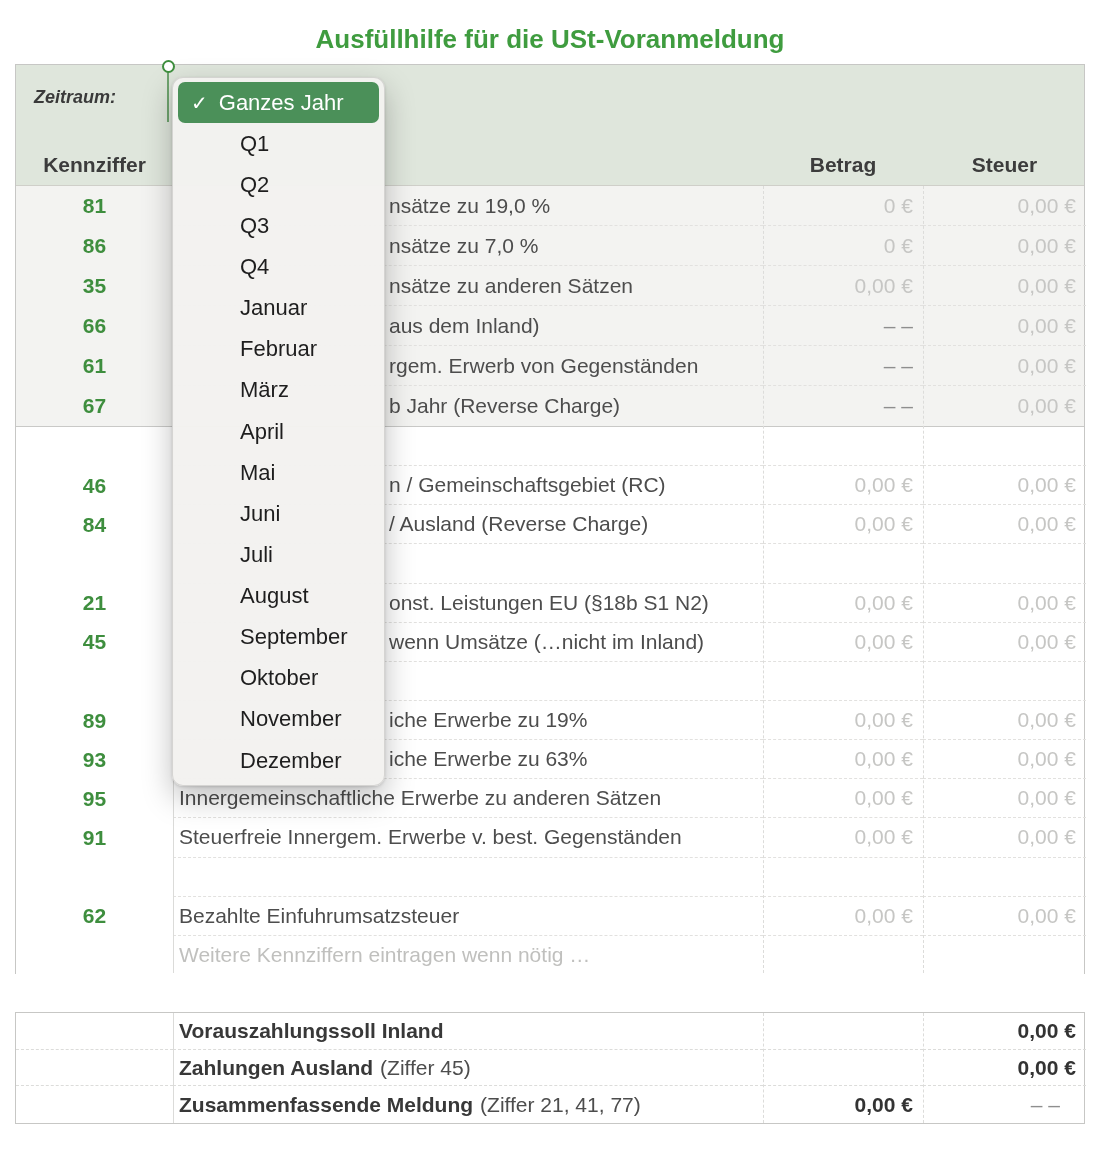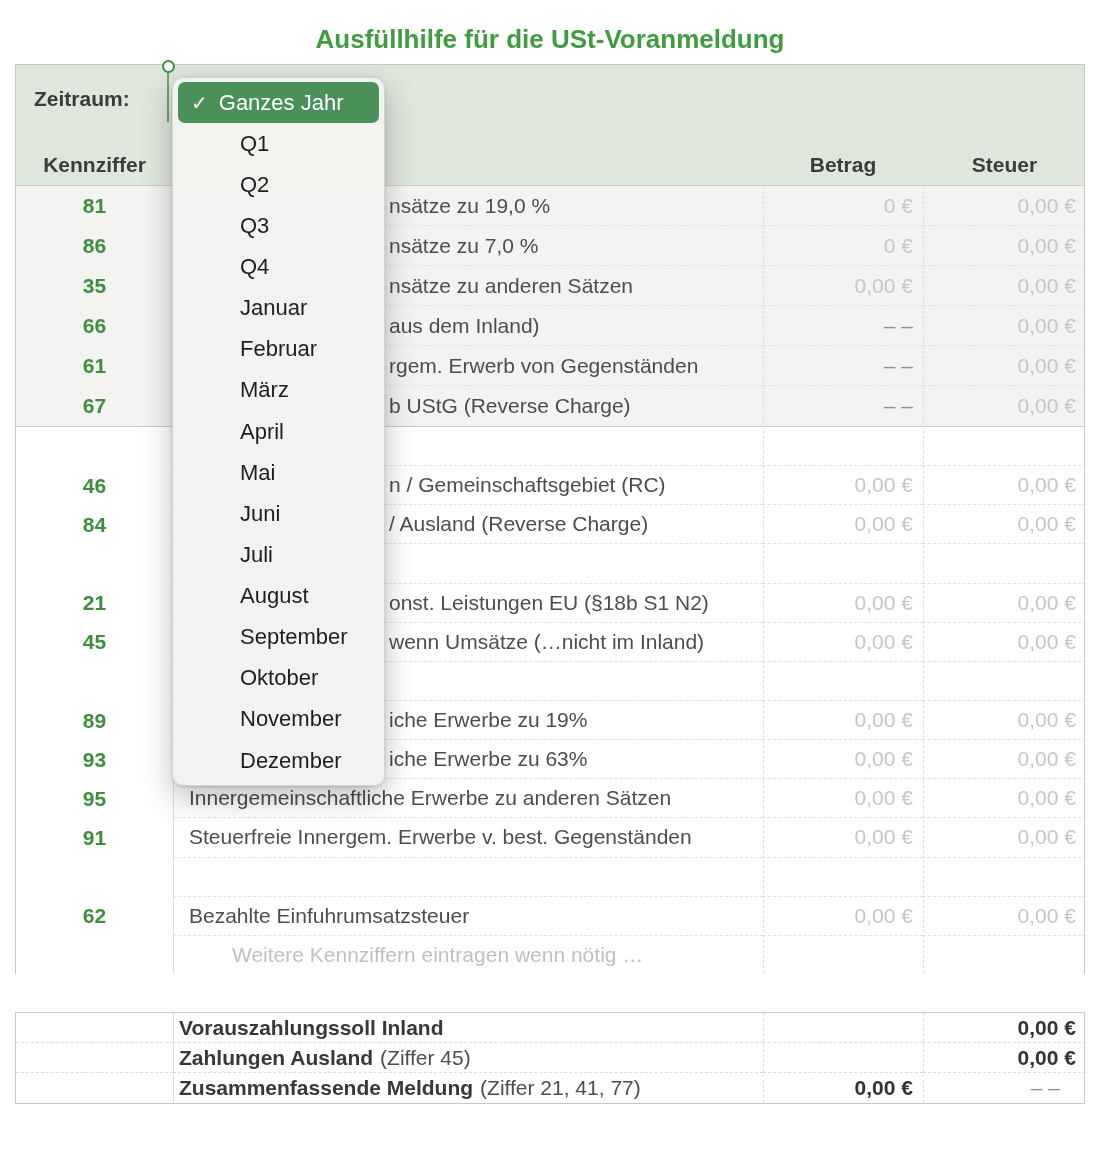--- a/index.html
+++ b/index.html
@@ -16,7 +16,7 @@
               border:1px solid #c7c7c5;box-sizing:border-box;background:#fff;}
   .thead{position:absolute;top:0;left:0;right:0;height:121px;background:#dfe6dc;
          border-bottom:1px solid #cfcfc9;box-sizing:border-box;}
-  .zeitraum{position:absolute;left:18px;top:22px;font-size:21px;font-weight:bold;color:#3a3a3a;}
+  .zeitraum{position:absolute;left:18px;top:22px;font-size:18px;font-weight:bold;color:#3a3a3a;font-style:italic;}
   .col-headers{position:absolute;left:0;top:80px;width:100%;height:40px;display:grid;
                grid-template-columns:157px 590px 160px 163px;}
   .ch{display:flex;align-items:center;justify-content:center;font-size:21px;font-weight:bold;color:#3c3c3c;}

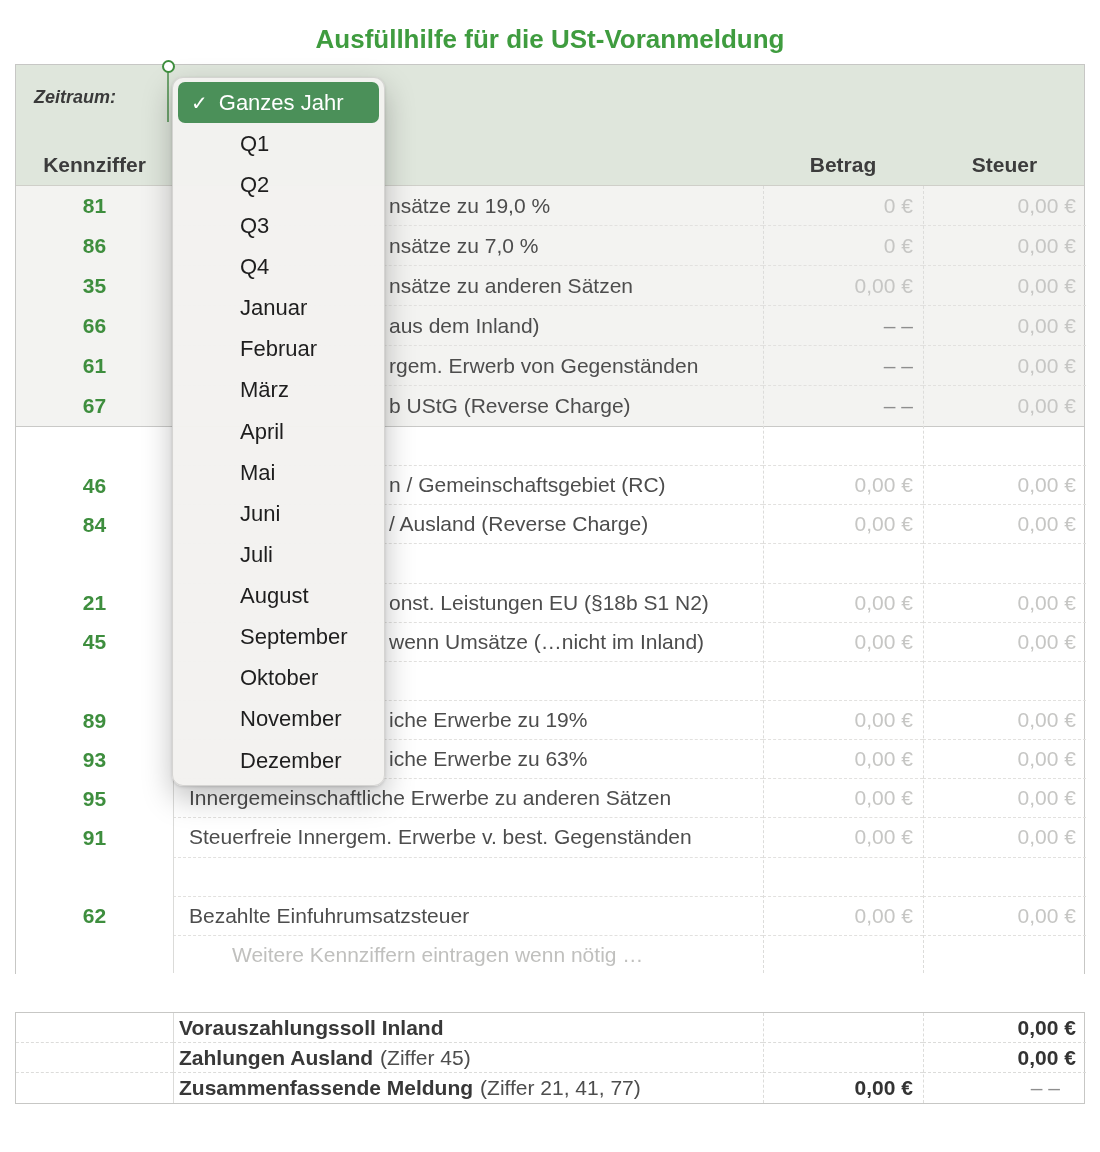--- a/index.html
+++ b/index.html
@@ -118,7 +118,7 @@
         </div>
         <div class="row">
           <div class="c kz">67</div>
-          <div class="c desc covered">b UStG (Reverse Charge)</div>
+          <div class="c desc covered">b Jahr (Reverse Charge)</div>
           <div class="c val dash">– –</div>
           <div class="c val">0,00 €</div>
         </div>

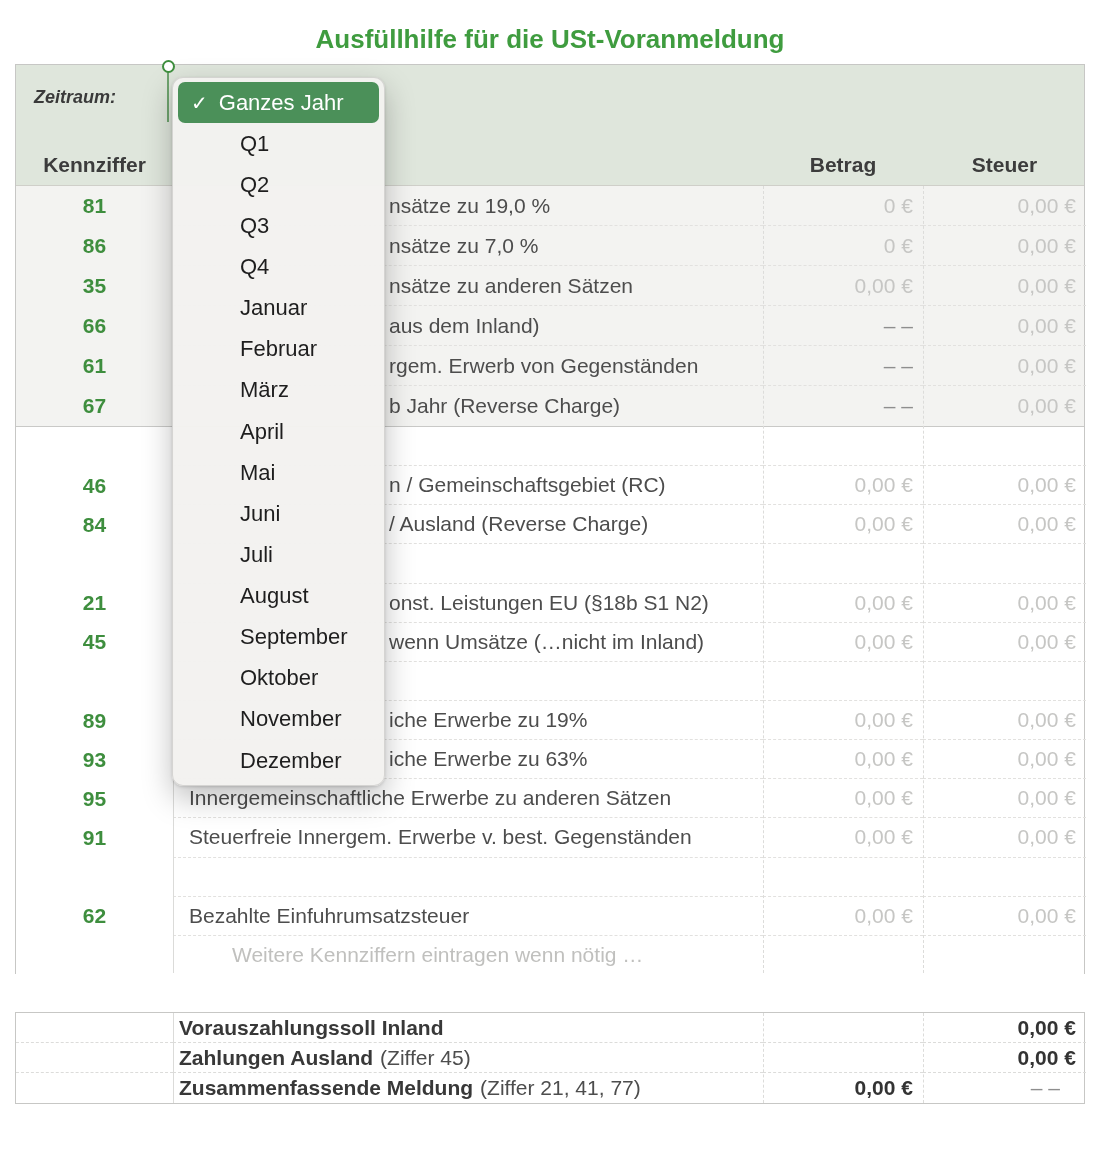--- a/index.html
+++ b/index.html
@@ -28,7 +28,7 @@
   .row{flex:1;display:grid;grid-template-columns:157px 590px 160px 163px;min-height:0;}
   .c{display:flex;align-items:center;overflow:hidden;white-space:nowrap;box-sizing:border-box;}
   .kz{justify-content:center;font-size:21px;font-weight:bold;color:#3e8e3e;}
-  .desc{font-size:21px;color:#4d4d4d;padding-left:16px;}
+  .desc{font-size:21px;color:#4d4d4d;padding-left:6px;}
   .desc.covered{padding-left:216px;}
   .desc.placeholder{color:#c0c0be;margin-left:43px;}
   .val{justify-content:flex-end;font-size:21px;color:#c6c6c4;padding-right:10px;}

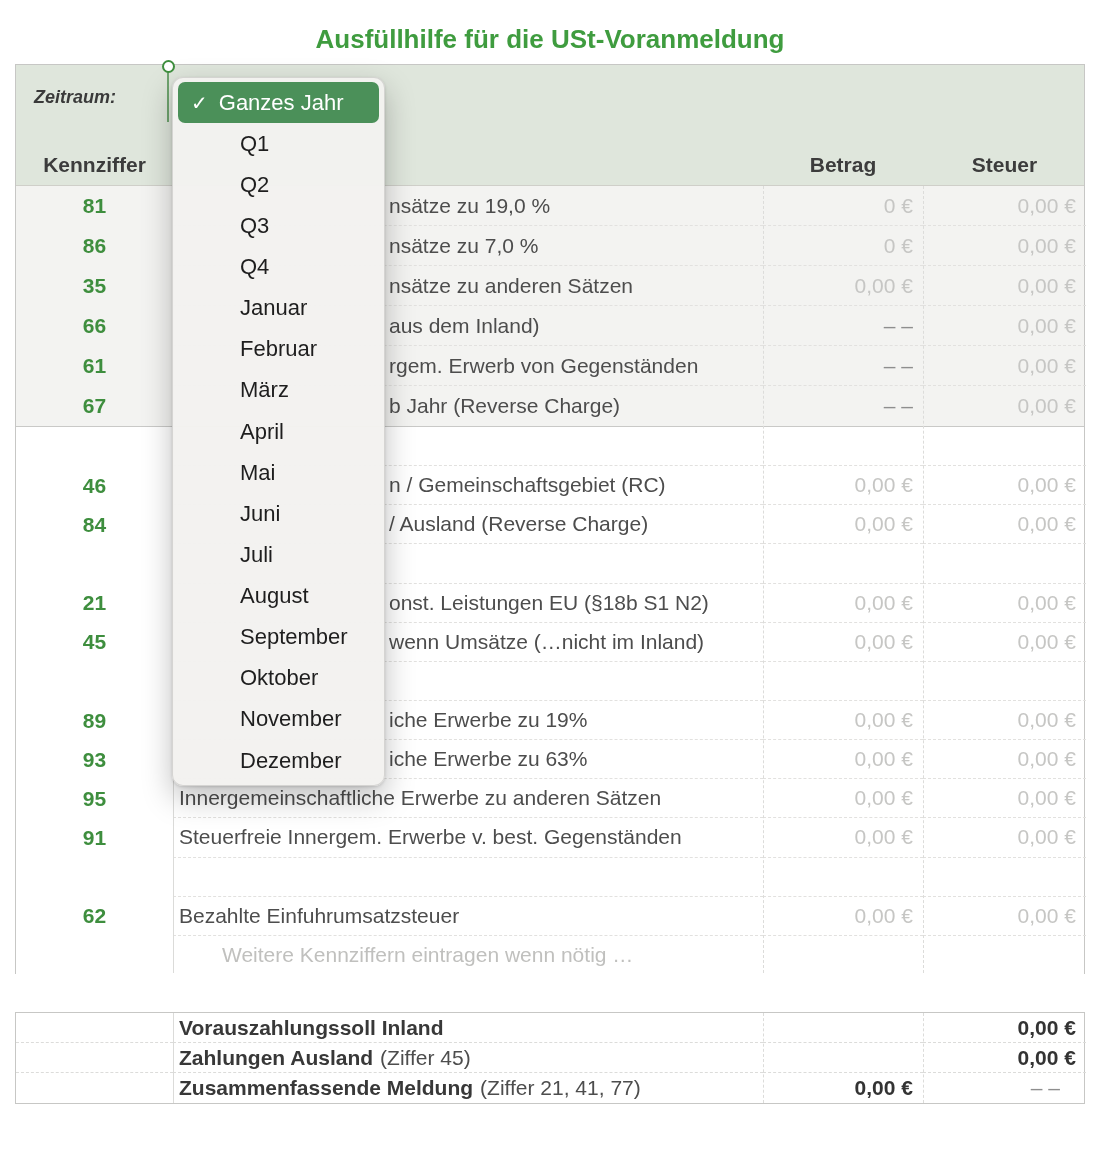--- a/index.html
+++ b/index.html
@@ -30,7 +30,7 @@
   .kz{justify-content:center;font-size:21px;font-weight:bold;color:#3e8e3e;}
   .desc{font-size:21px;color:#4d4d4d;padding-left:6px;}
   .desc.covered{padding-left:216px;}
-  .desc.placeholder{color:#c0c0be;margin-left:43px;}
+  .desc.placeholder{color:#c0c0be;}
   .val{justify-content:flex-end;font-size:21px;color:#c6c6c4;padding-right:10px;}
   .val.dash{color:#8e8e8e;}
   .row .desc,.row .val{border-bottom:1px dashed #e2e1df;}

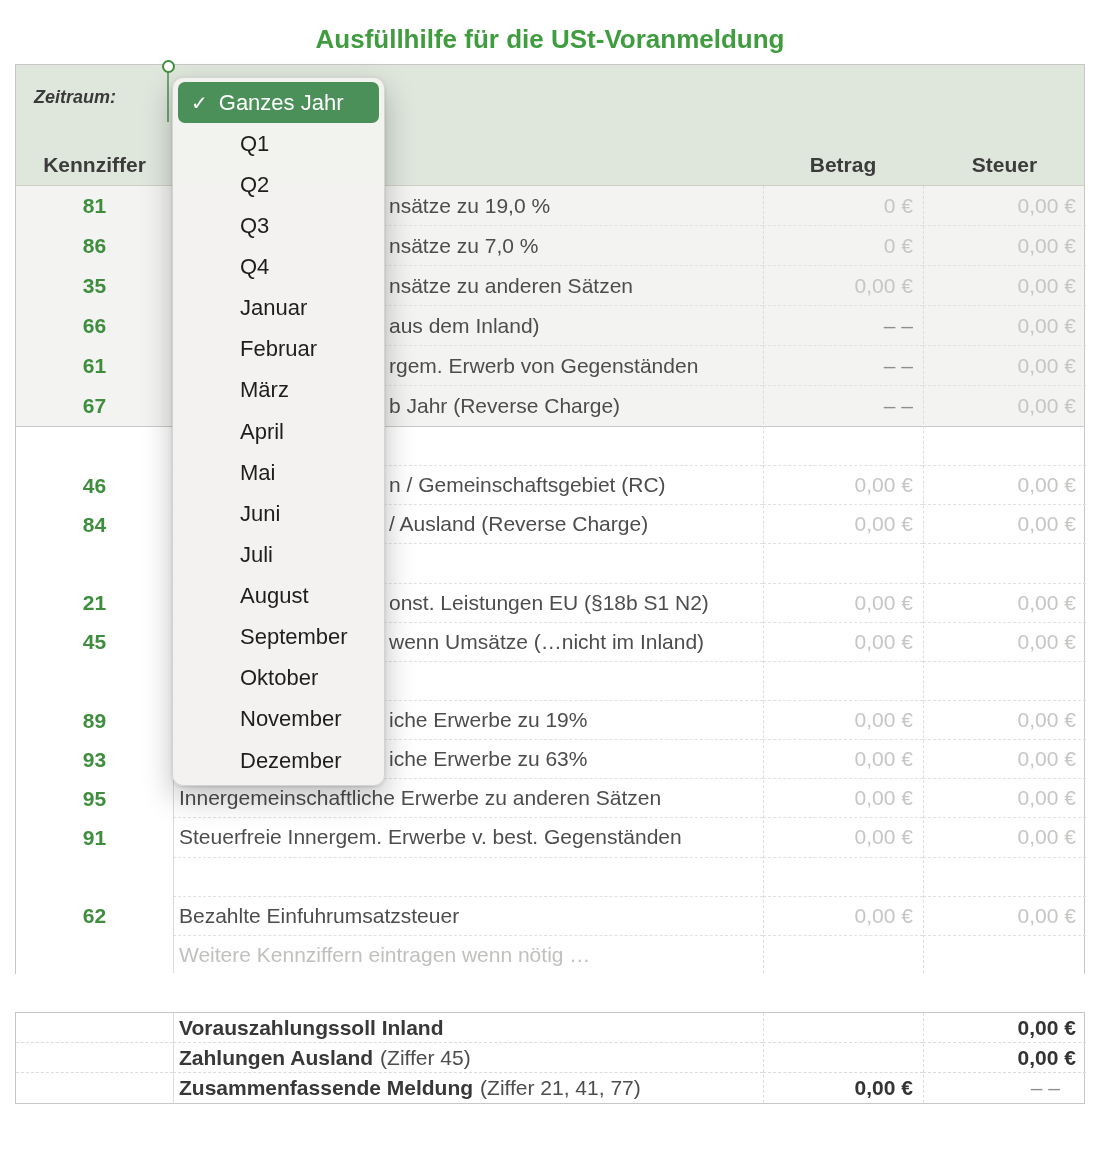--- a/index.html
+++ b/index.html
@@ -42,7 +42,7 @@
   .vline.dashed{border-left:1px dashed #dcdcda;}
 
   
-  .summary-table{position:absolute;left:15px;top:1012px;width:1070px;height:92px;
+  .summary-table{position:absolute;left:15px;top:1012px;width:1070px;height:112px;
                  border:1px solid #c7c7c5;box-sizing:border-box;background:#fff;
                  display:flex;flex-direction:column;}
   .summary-table .vline{top:0;}

